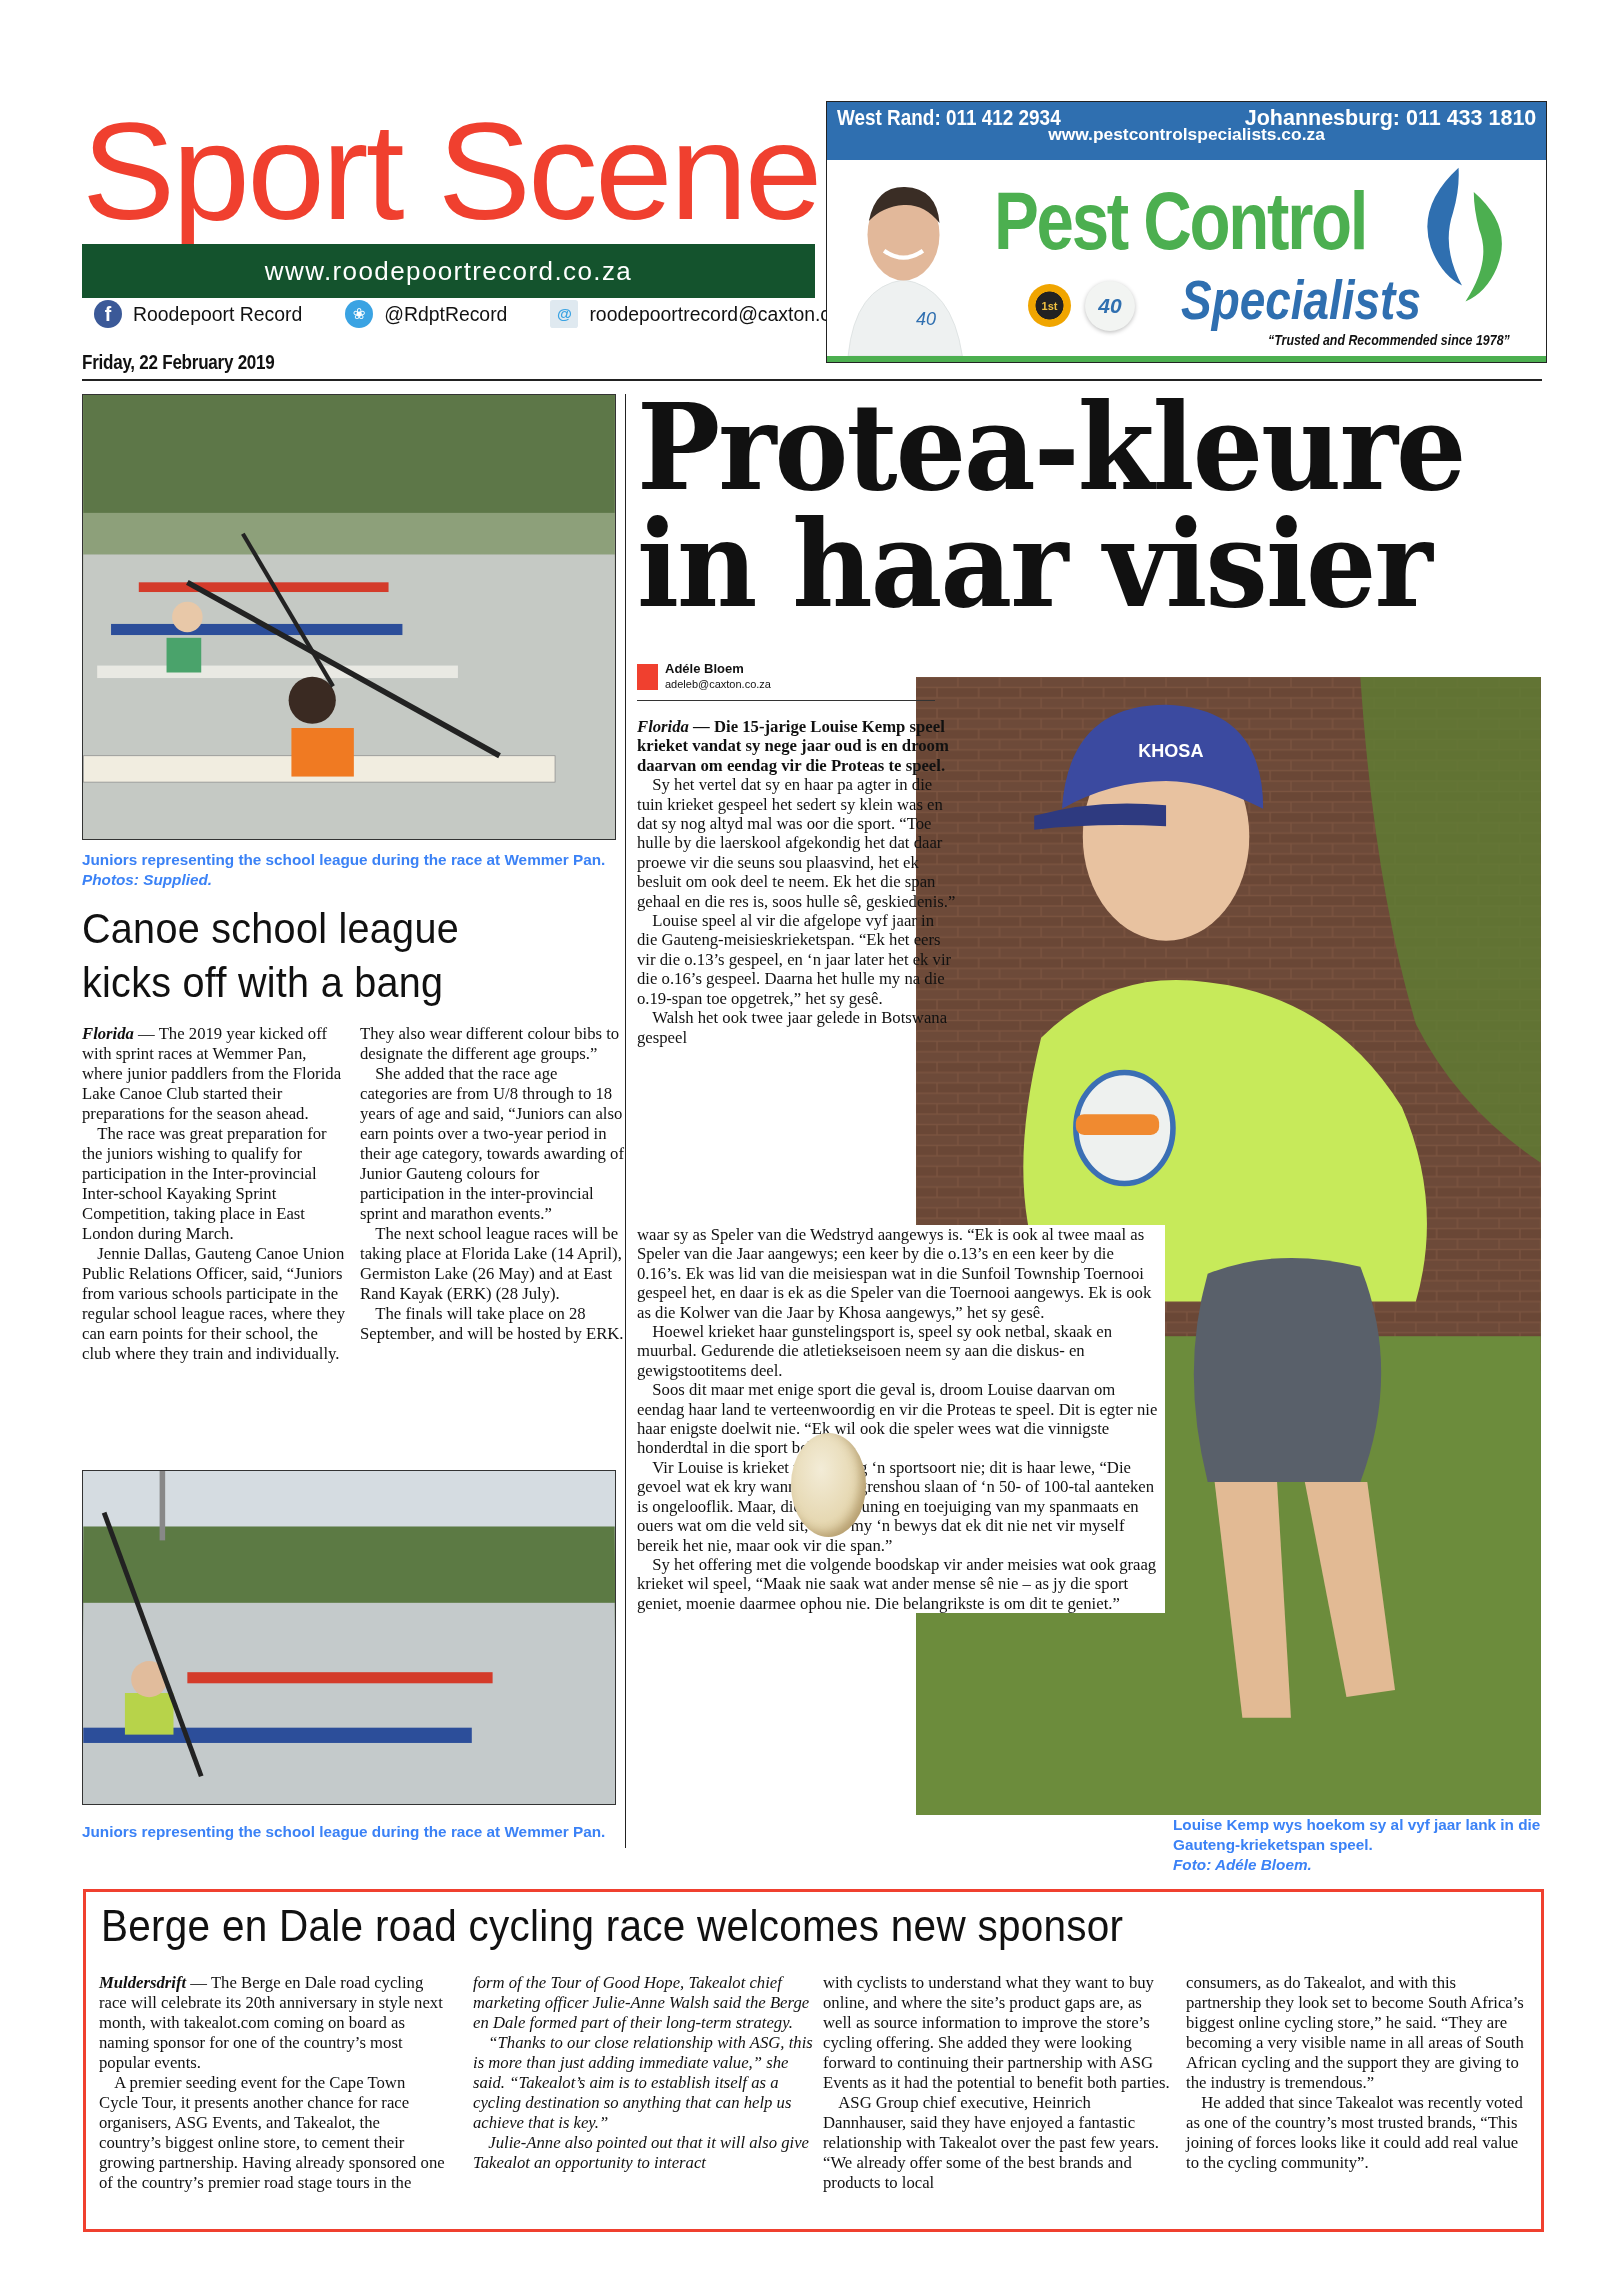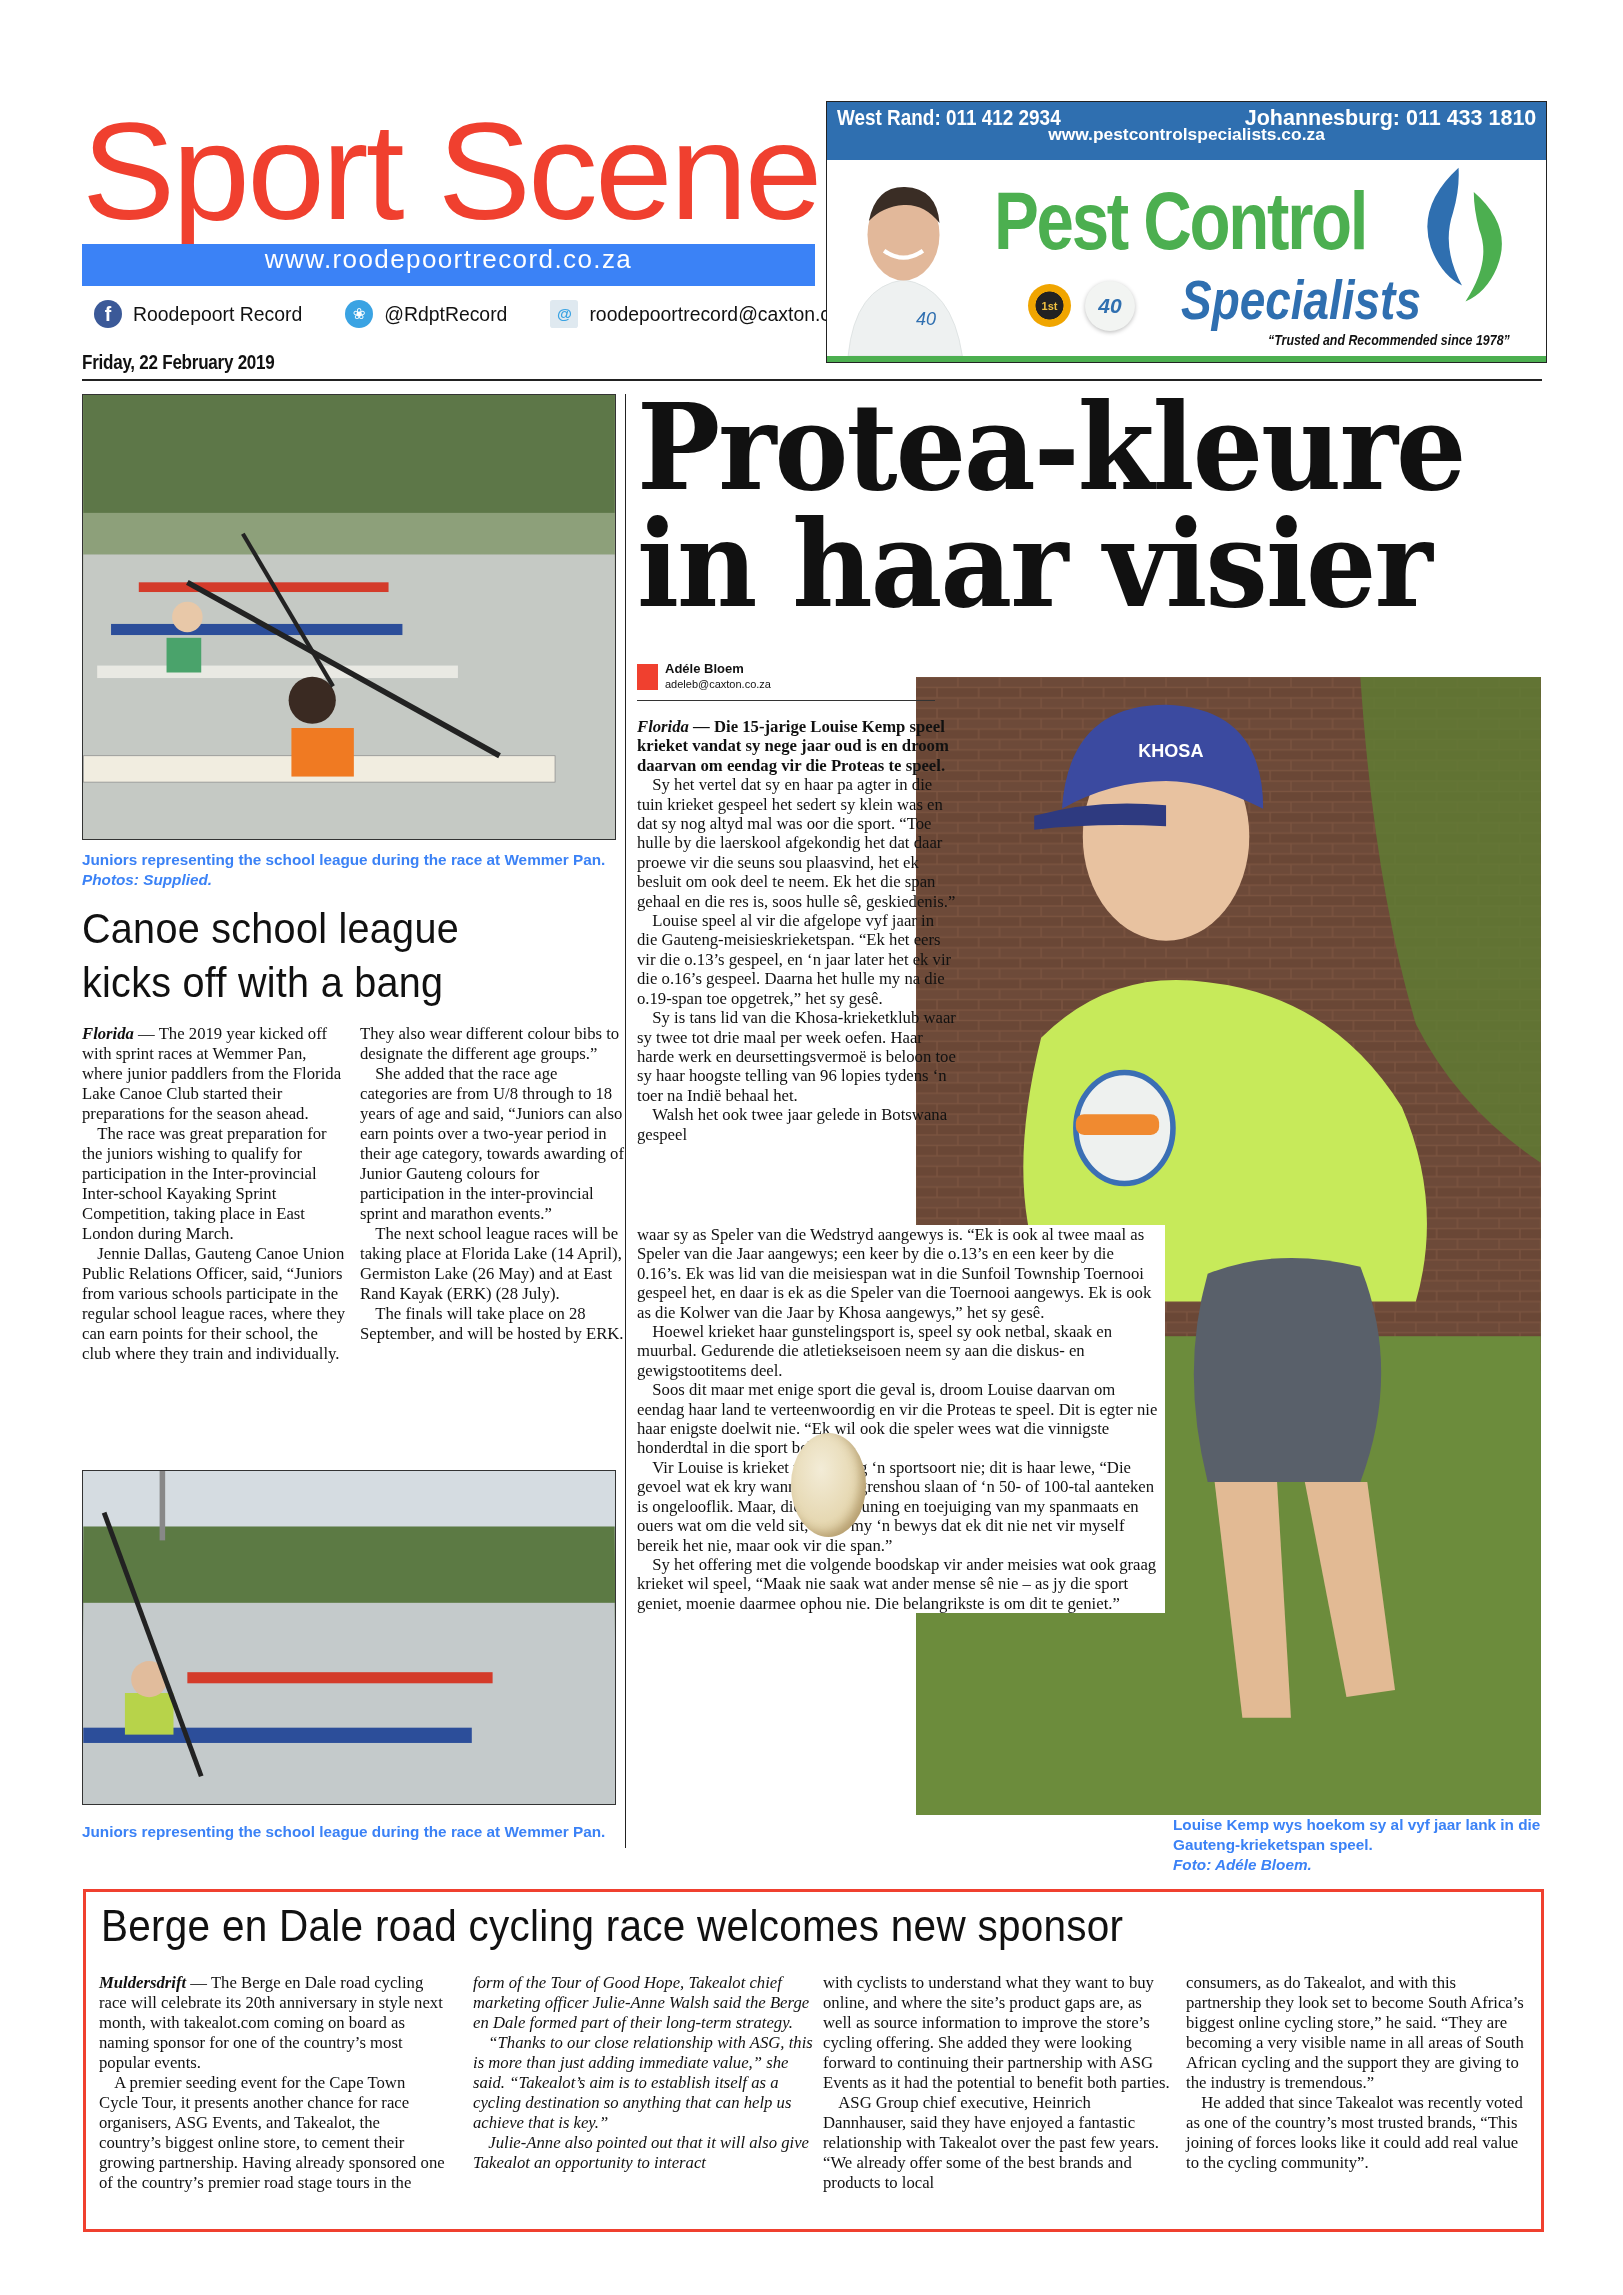--- a/index.html
+++ b/index.html
@@ -10,7 +10,7 @@
 
   
   #masthead-title { left: 82px; top: 103px; font-size: 137px; line-height: 1; color: #f0402f; letter-spacing: -2.8px; font-weight: 400; transform: scaleX(1.02); transform-origin: left; white-space: nowrap; }
-  #url-bar { left: 82px; top: 244px; width: 733px; height: 42px; background: #3b82f6; color: #fff; display: flex; align-items: flex-start; justify-content: center; font-size: 26px; letter-spacing: 1.4px; }
+  #url-bar { left: 82px; top: 244px; width: 733px; height: 54px; background: #14532d; color: #fff; display: flex; align-items: center; justify-content: center; font-size: 26px; letter-spacing: 1.4px; }
   #social-row { left: 94px; top: 298px; height: 32px; display: flex; align-items: center; gap: 11px; font-size: 19.4px; color: #111; white-space: nowrap; }
   .soc-icon { width: 28px; height: 28px; border-radius: 50%; display: inline-flex; align-items: center; justify-content: center; color: #fff; font-weight: 700; font-size: 19.4px; }
   .soc-gap { width: 21px; }

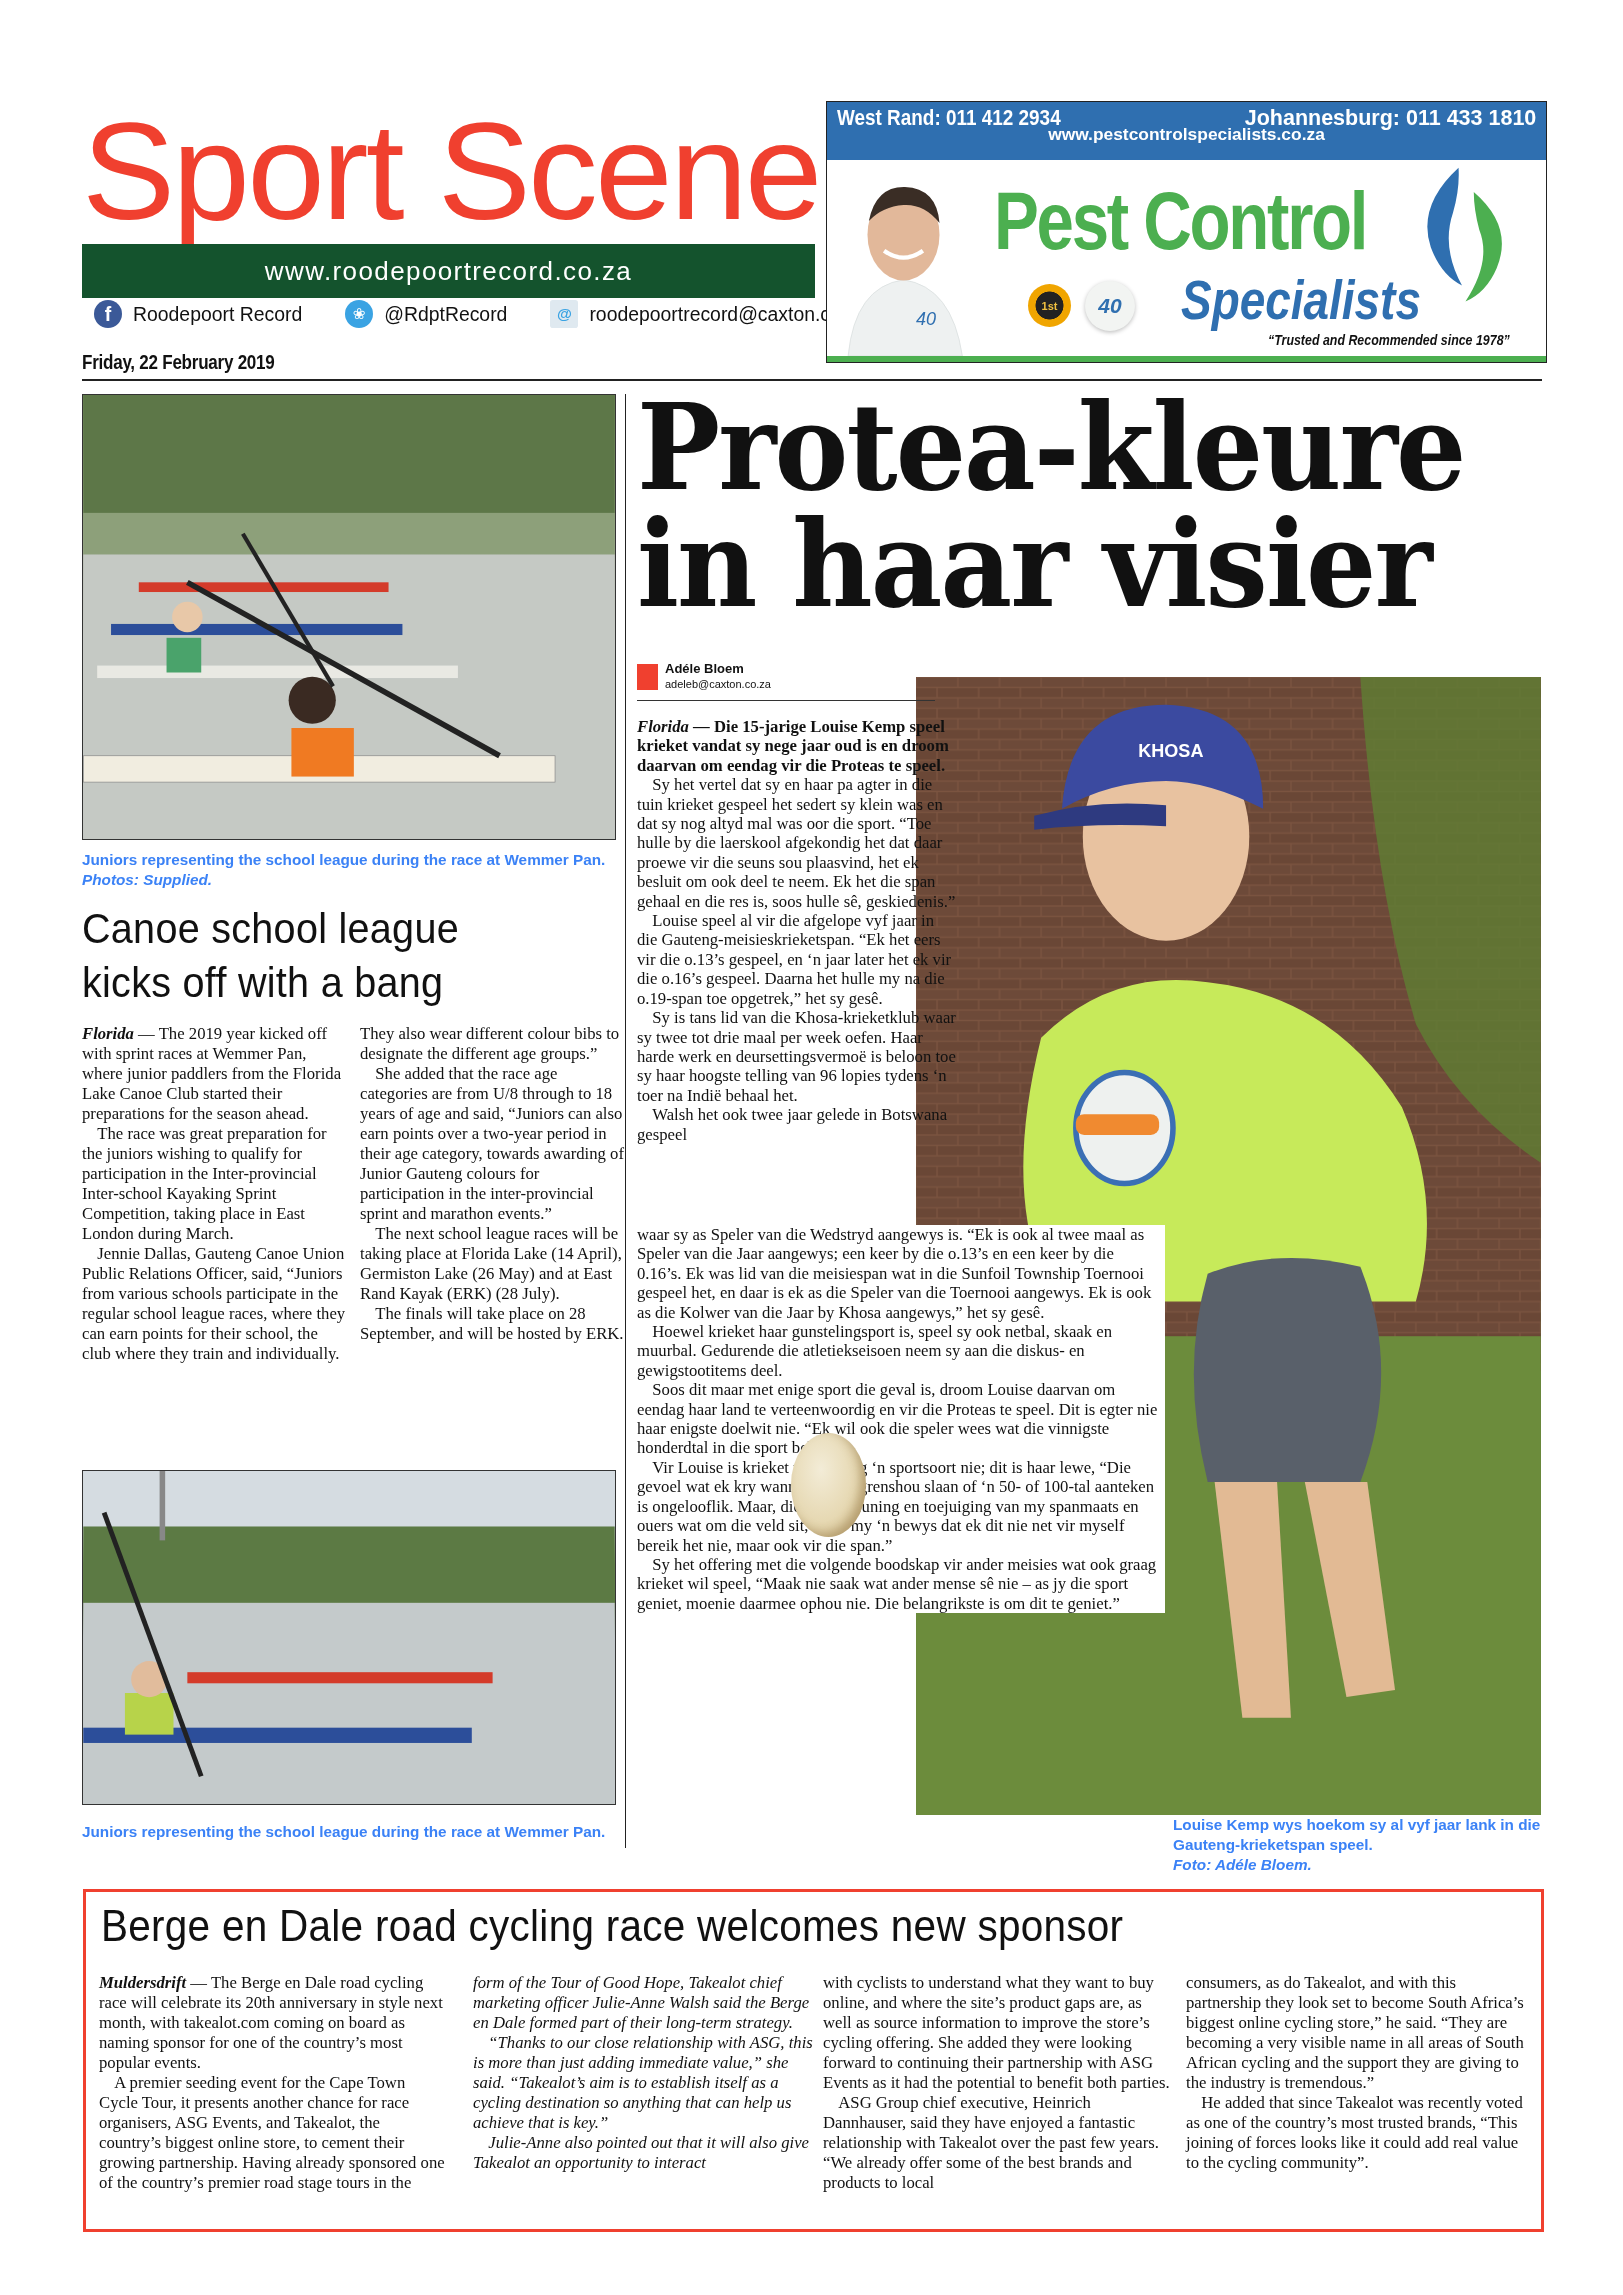--- a/index.html
+++ b/index.html
@@ -219,7 +219,6 @@
   <p class="first" style="font-weight:700"><i>Florida</i><span> — Die 15-jarige Louise Kemp speel krieket vandat sy nege jaar oud is en droom daarvan om eendag vir die Proteas te speel.</span></p>
   <p>Sy het vertel dat sy en haar pa agter in die tuin krieket gespeel het sedert sy klein was en dat sy nog altyd mal was oor die sport. “Toe hulle by die laerskool afgekondig het dat daar proewe vir die seuns sou plaasvind, het ek besluit om ook deel te neem. Ek het die span gehaal en die res is, soos hulle sê, geskiedenis.”</p>
   <p>Louise speel al vir die afgelope vyf jaar in die Gauteng-meisieskrieketspan. “Ek het eers vir die o.13’s gespeel, en ‘n jaar later het ek vir die o.16’s gespeel. Daarna het hulle my na die o.19-span toe opgetrek,” het sy gesê.</p>
-  <p>Sy is tans lid van die Khosa-krieketklub waar sy twee tot drie maal per week oefen. Haar harde werk en deursettingsvermoë is beloon toe sy haar hoogste telling van 96 lopies tydens ‘n toer na Indië behaal het.</p>
   <p>Walsh het ook twee jaar gelede in Botswana gespeel</p>
 </div>
 

